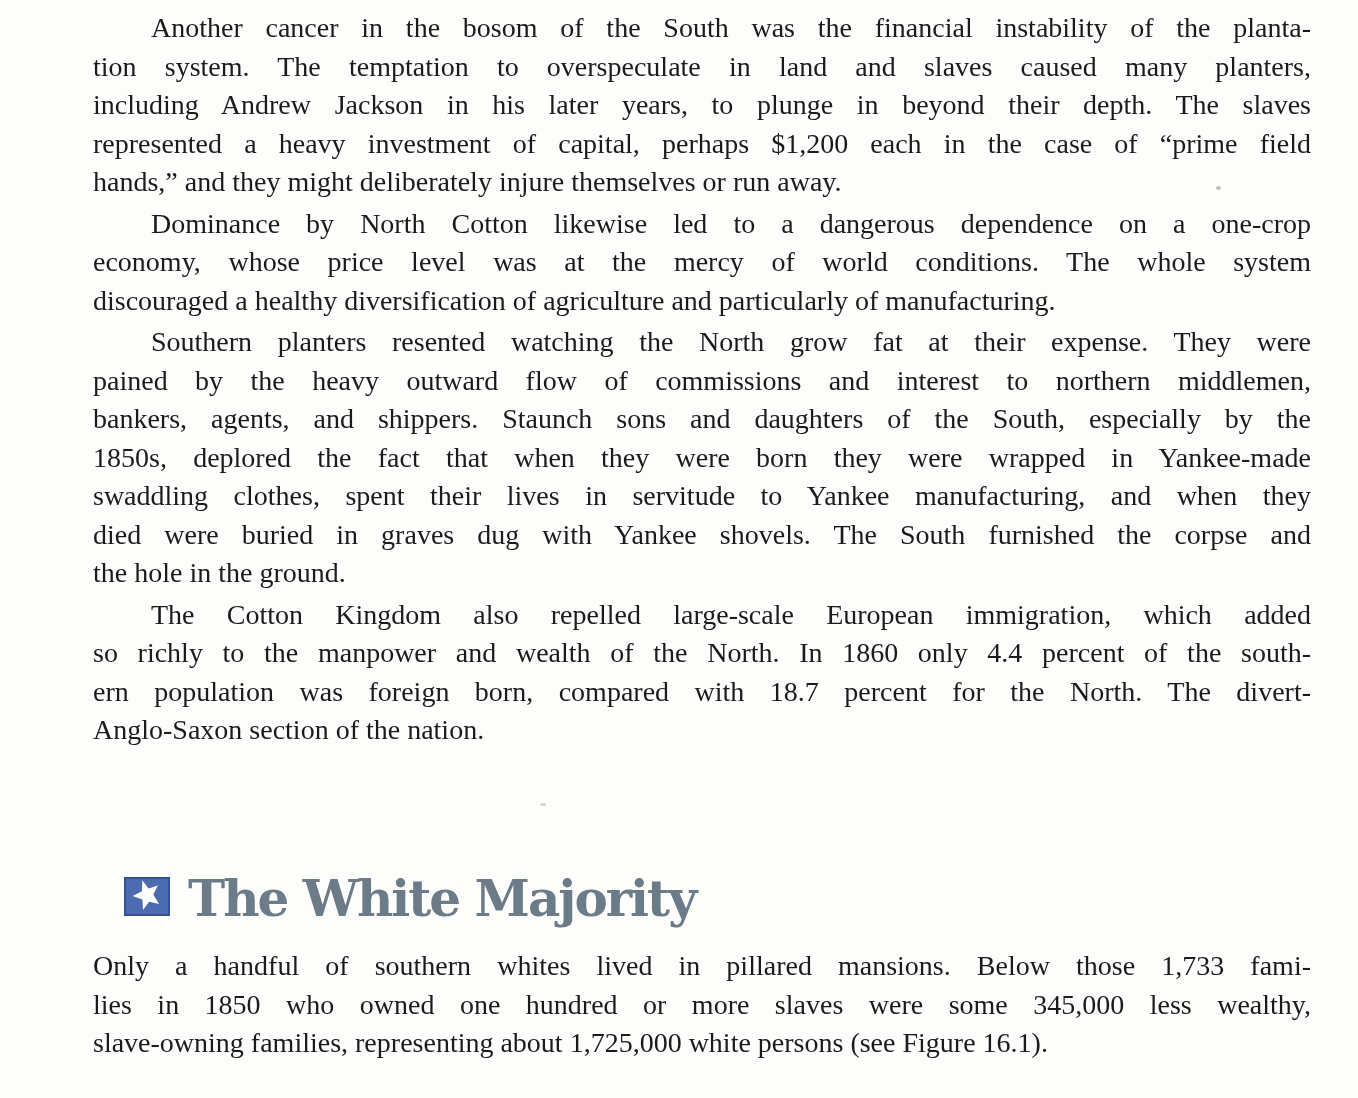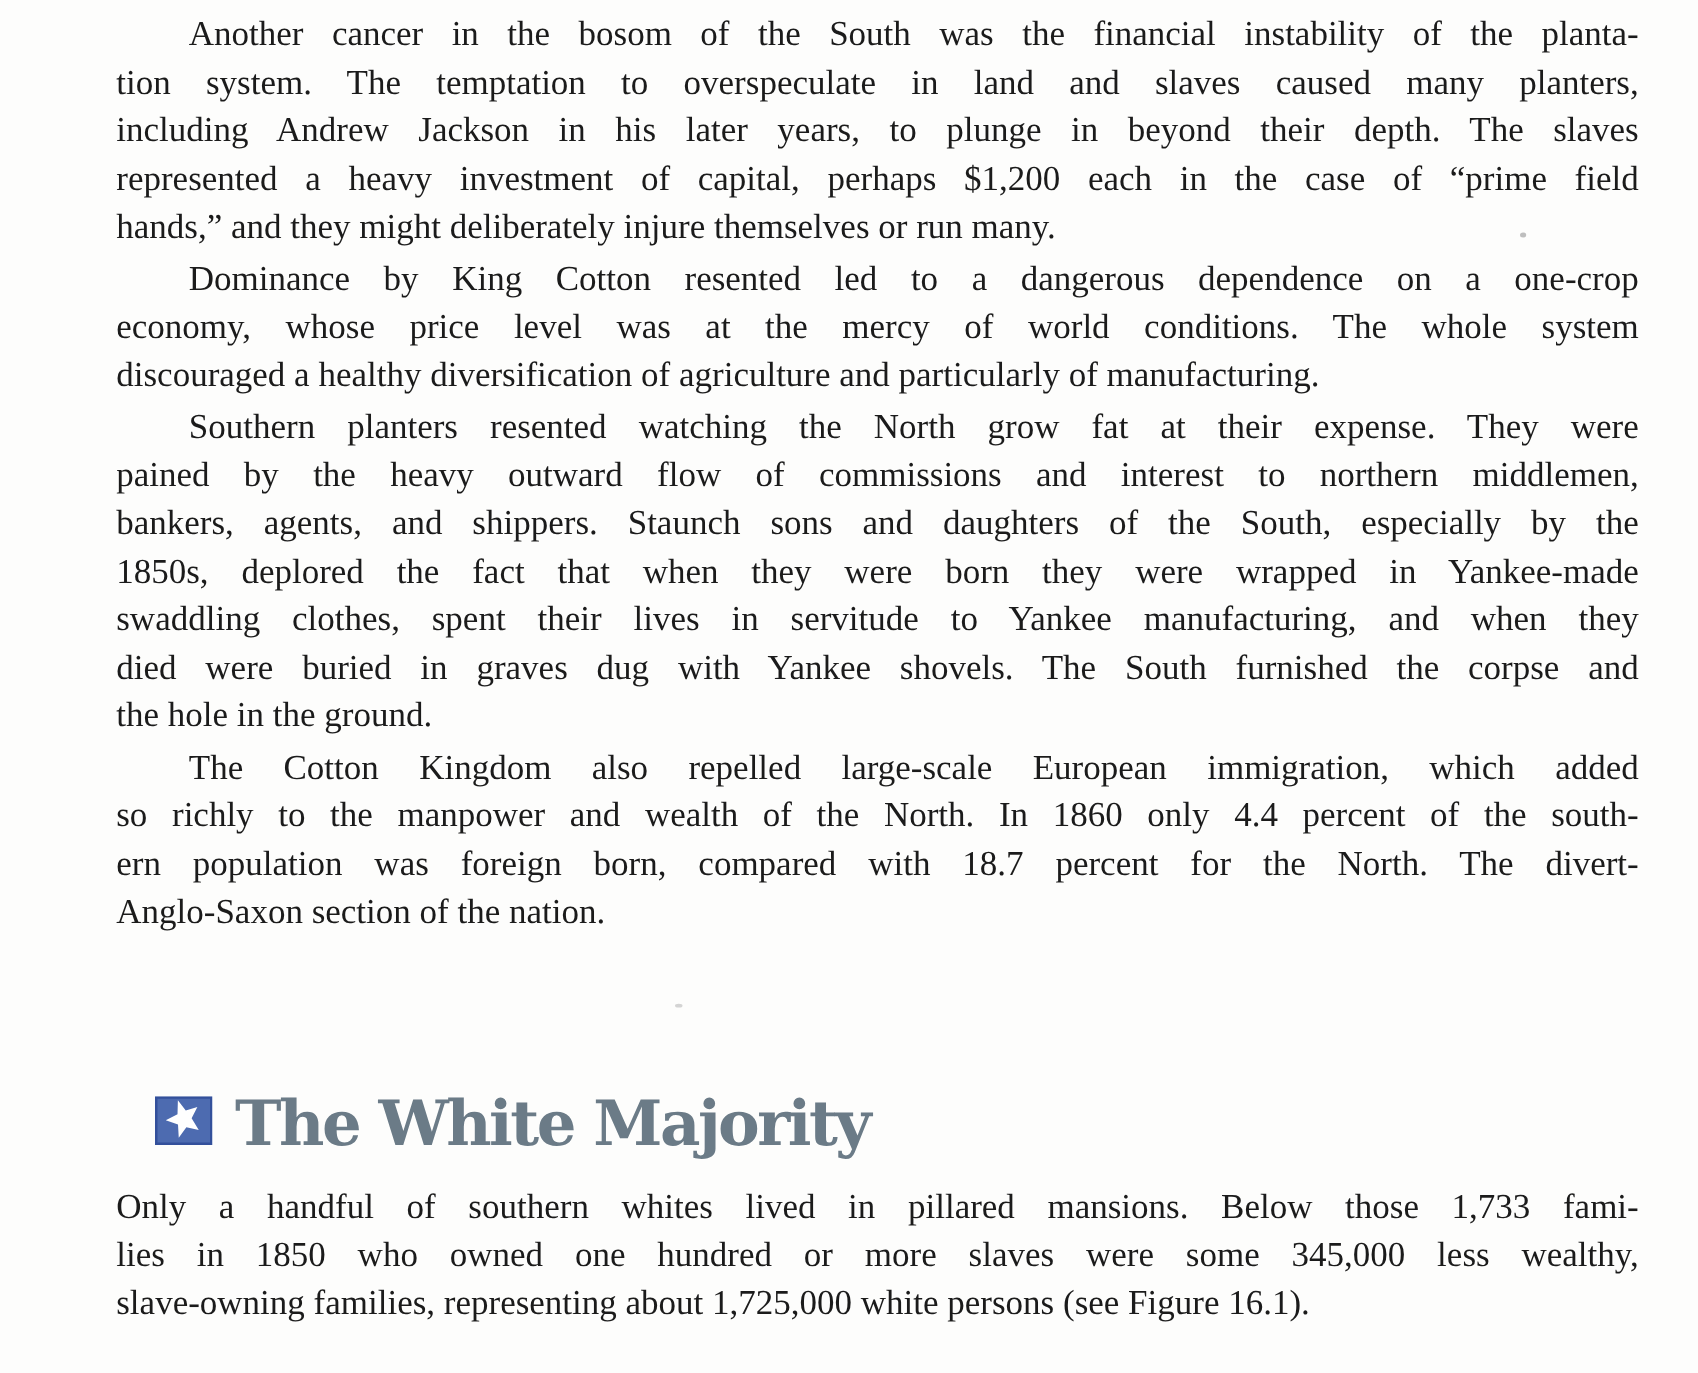--- a/index.html
+++ b/index.html
@@ -76,7 +76,7 @@
         <div class="line">tion system. The temptation to overspeculate in land and slaves caused many planters,</div>
         <div class="line">including Andrew Jackson in his later years, to plunge in beyond their depth. The slaves</div>
         <div class="line">represented a heavy investment of capital, perhaps $1,200 each in the case of “prime field</div>
-        <div class="line last">hands,” and they might deliberately injure themselves or run many.</div>
+        <div class="line last">hands,” and they might deliberately injure themselves or run away.</div>
       </div>
     <div class="para indent">
         <div class="line">Dominance by King Cotton resented led to a dangerous dependence on a one-crop</div>

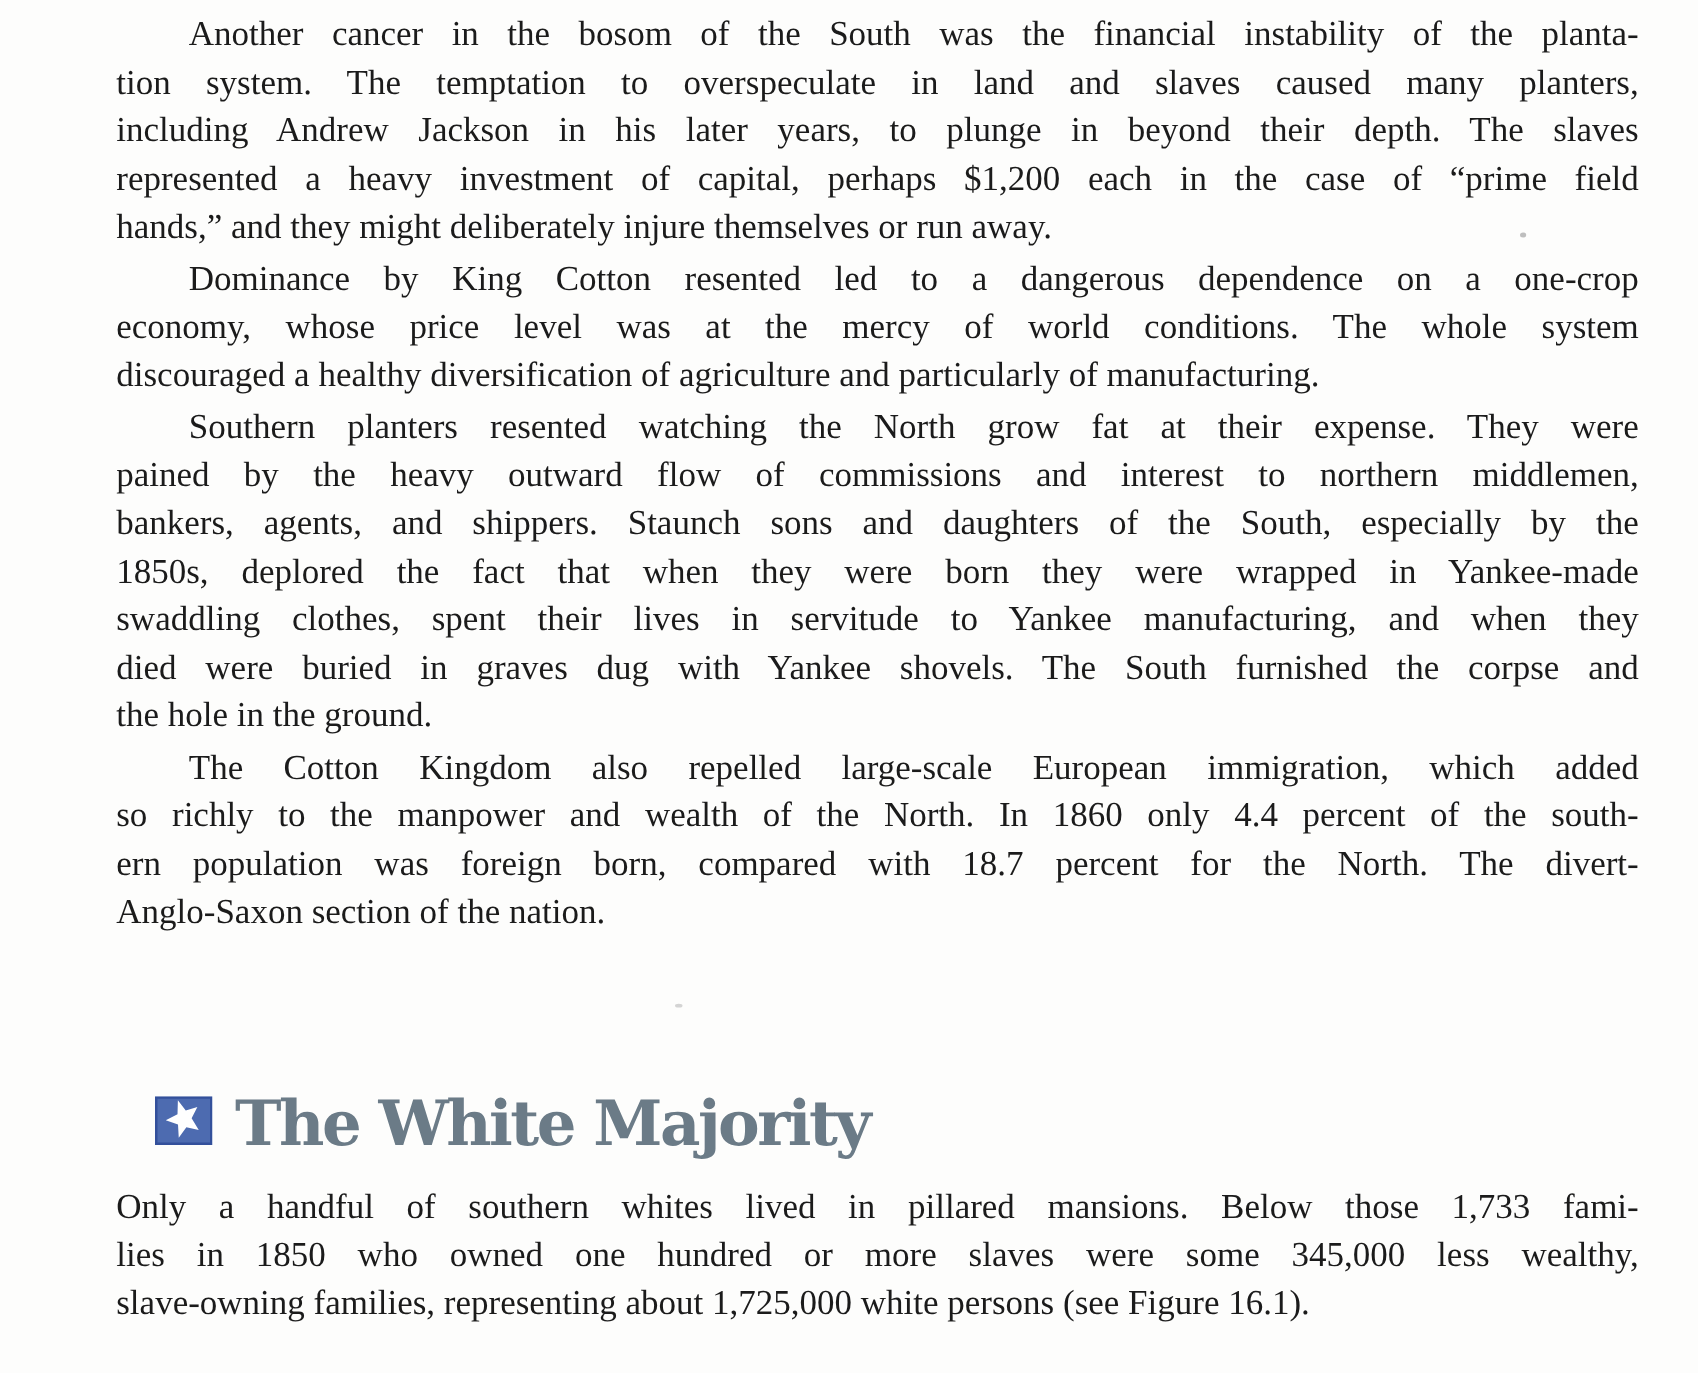--- a/index.html
+++ b/index.html
@@ -79,7 +79,7 @@
         <div class="line last">hands,” and they might deliberately injure themselves or run away.</div>
       </div>
     <div class="para indent">
-        <div class="line">Dominance by King Cotton resented led to a dangerous dependence on a one-crop</div>
+        <div class="line">Dominance by North Cotton likewise led to a dangerous dependence on a one-crop</div>
         <div class="line">economy, whose price level was at the mercy of world conditions. The whole system</div>
         <div class="line last">discouraged a healthy diversification of agriculture and particularly of manufacturing.</div>
       </div>

